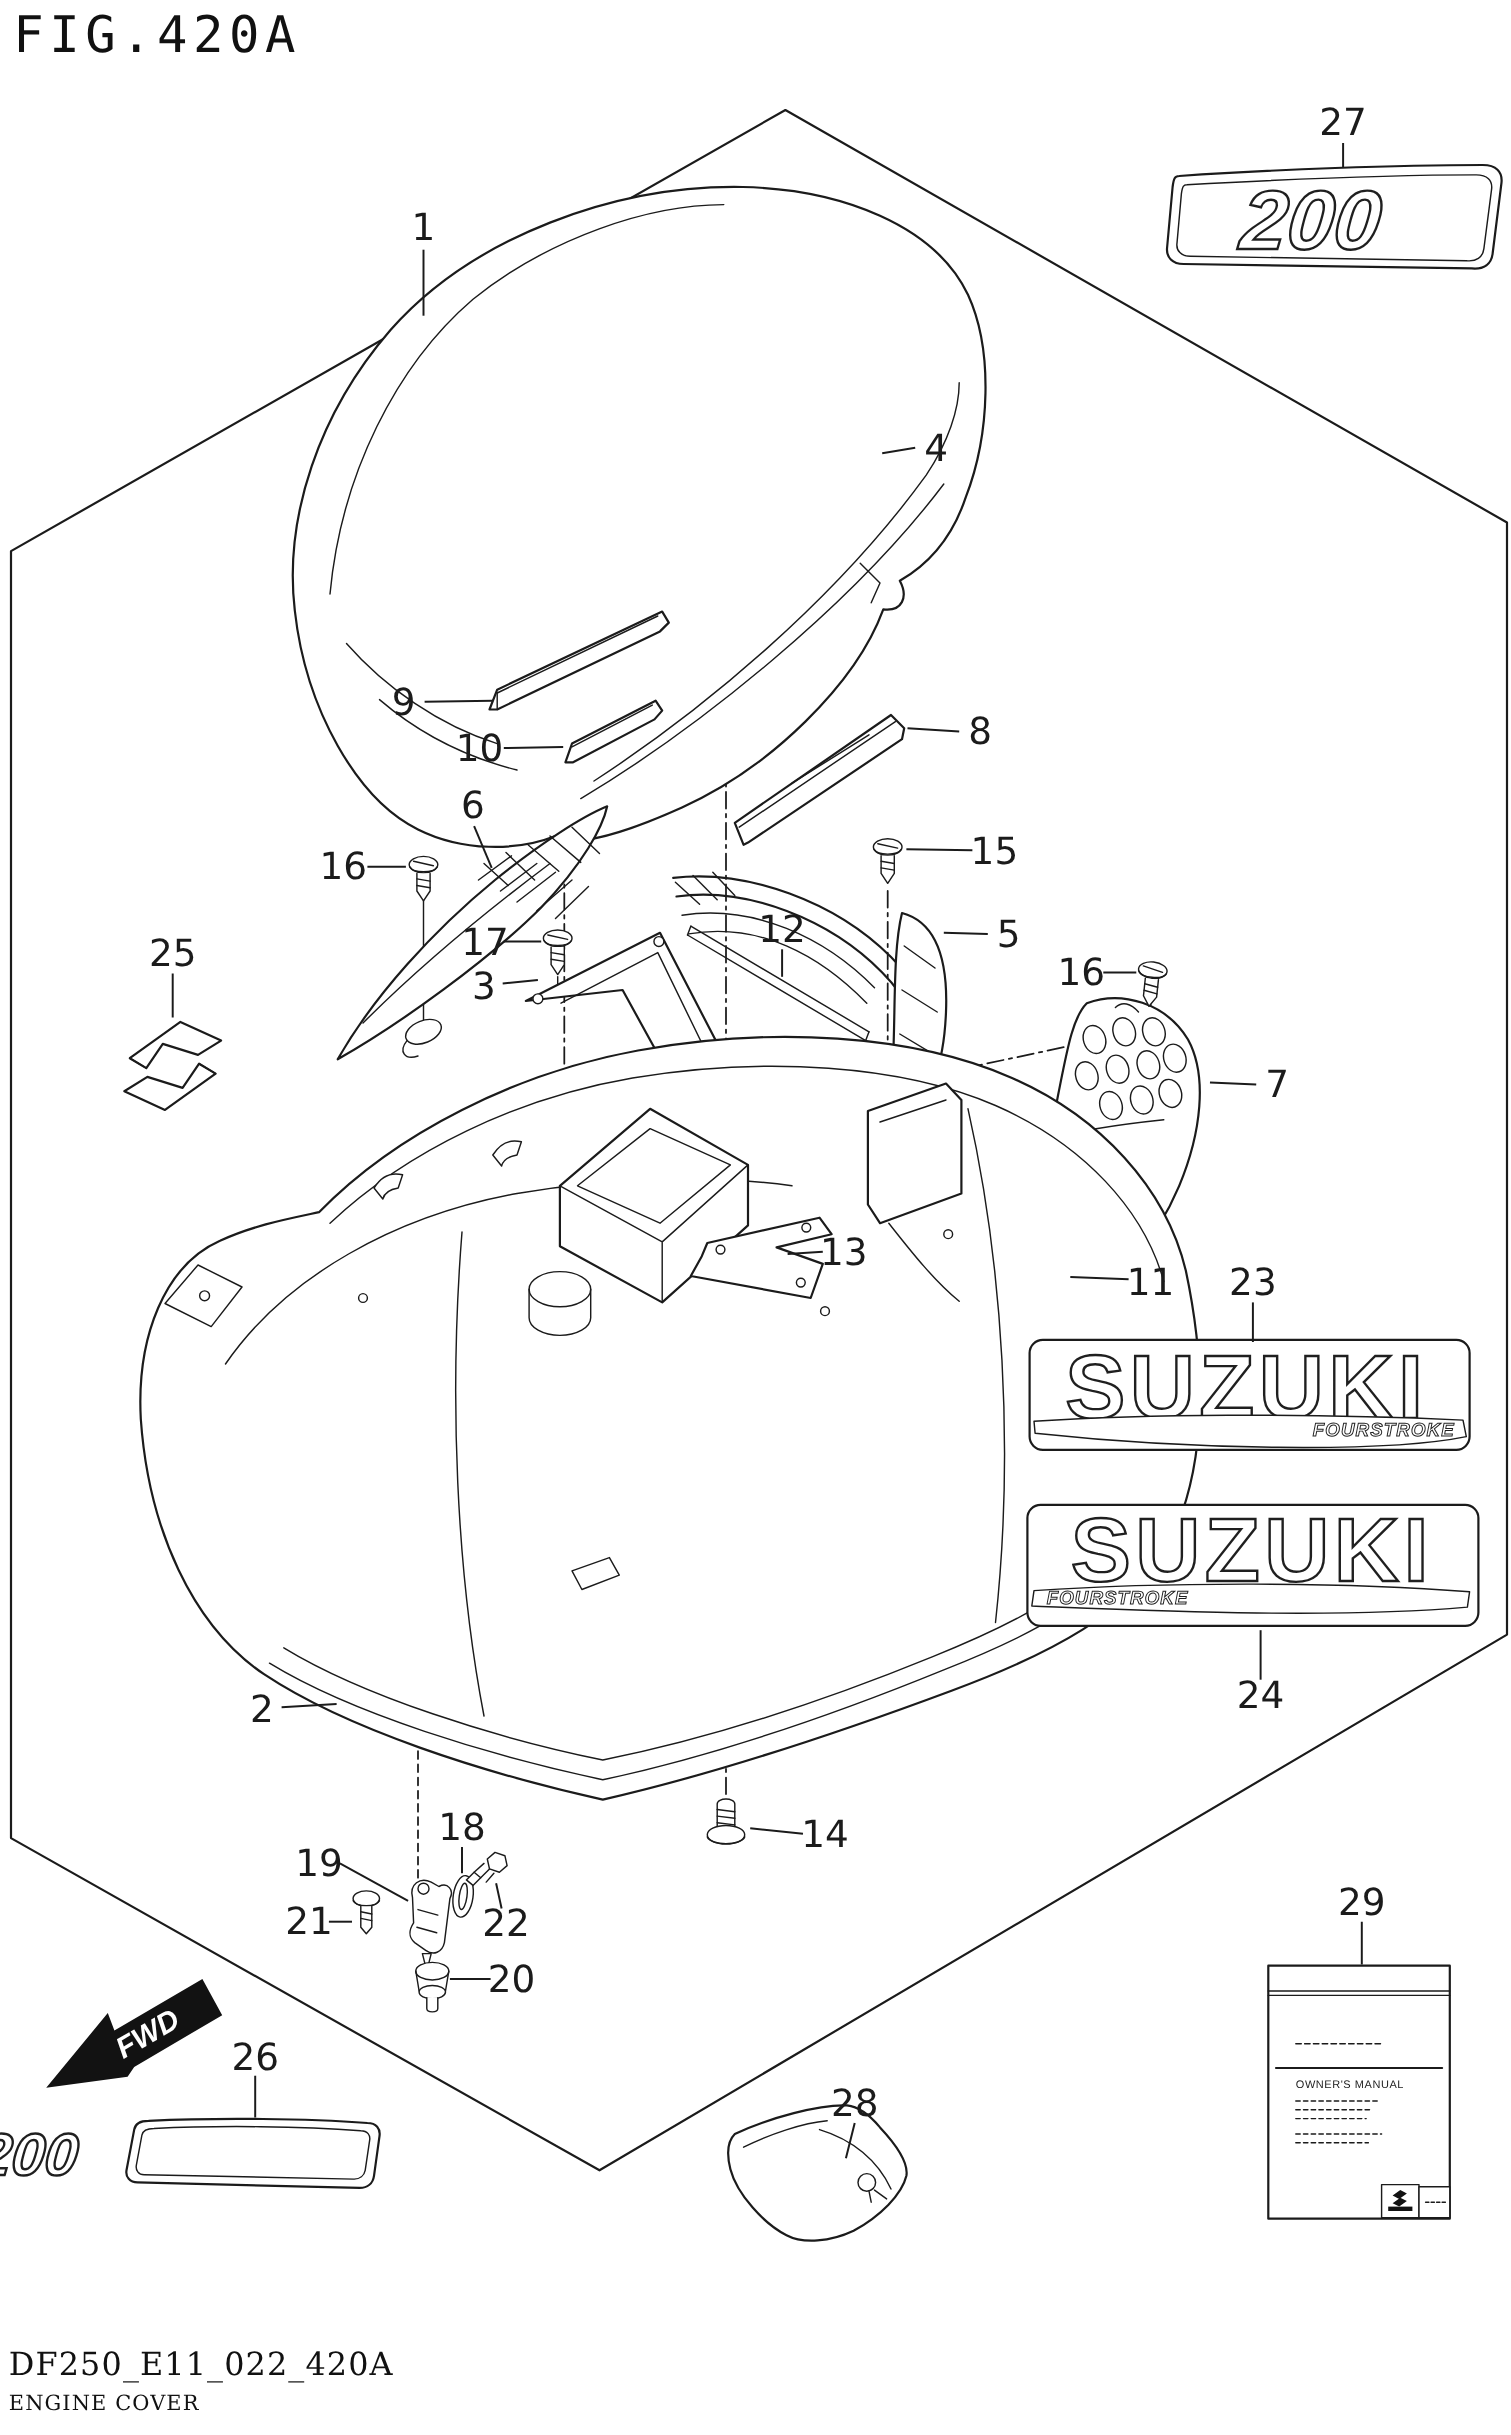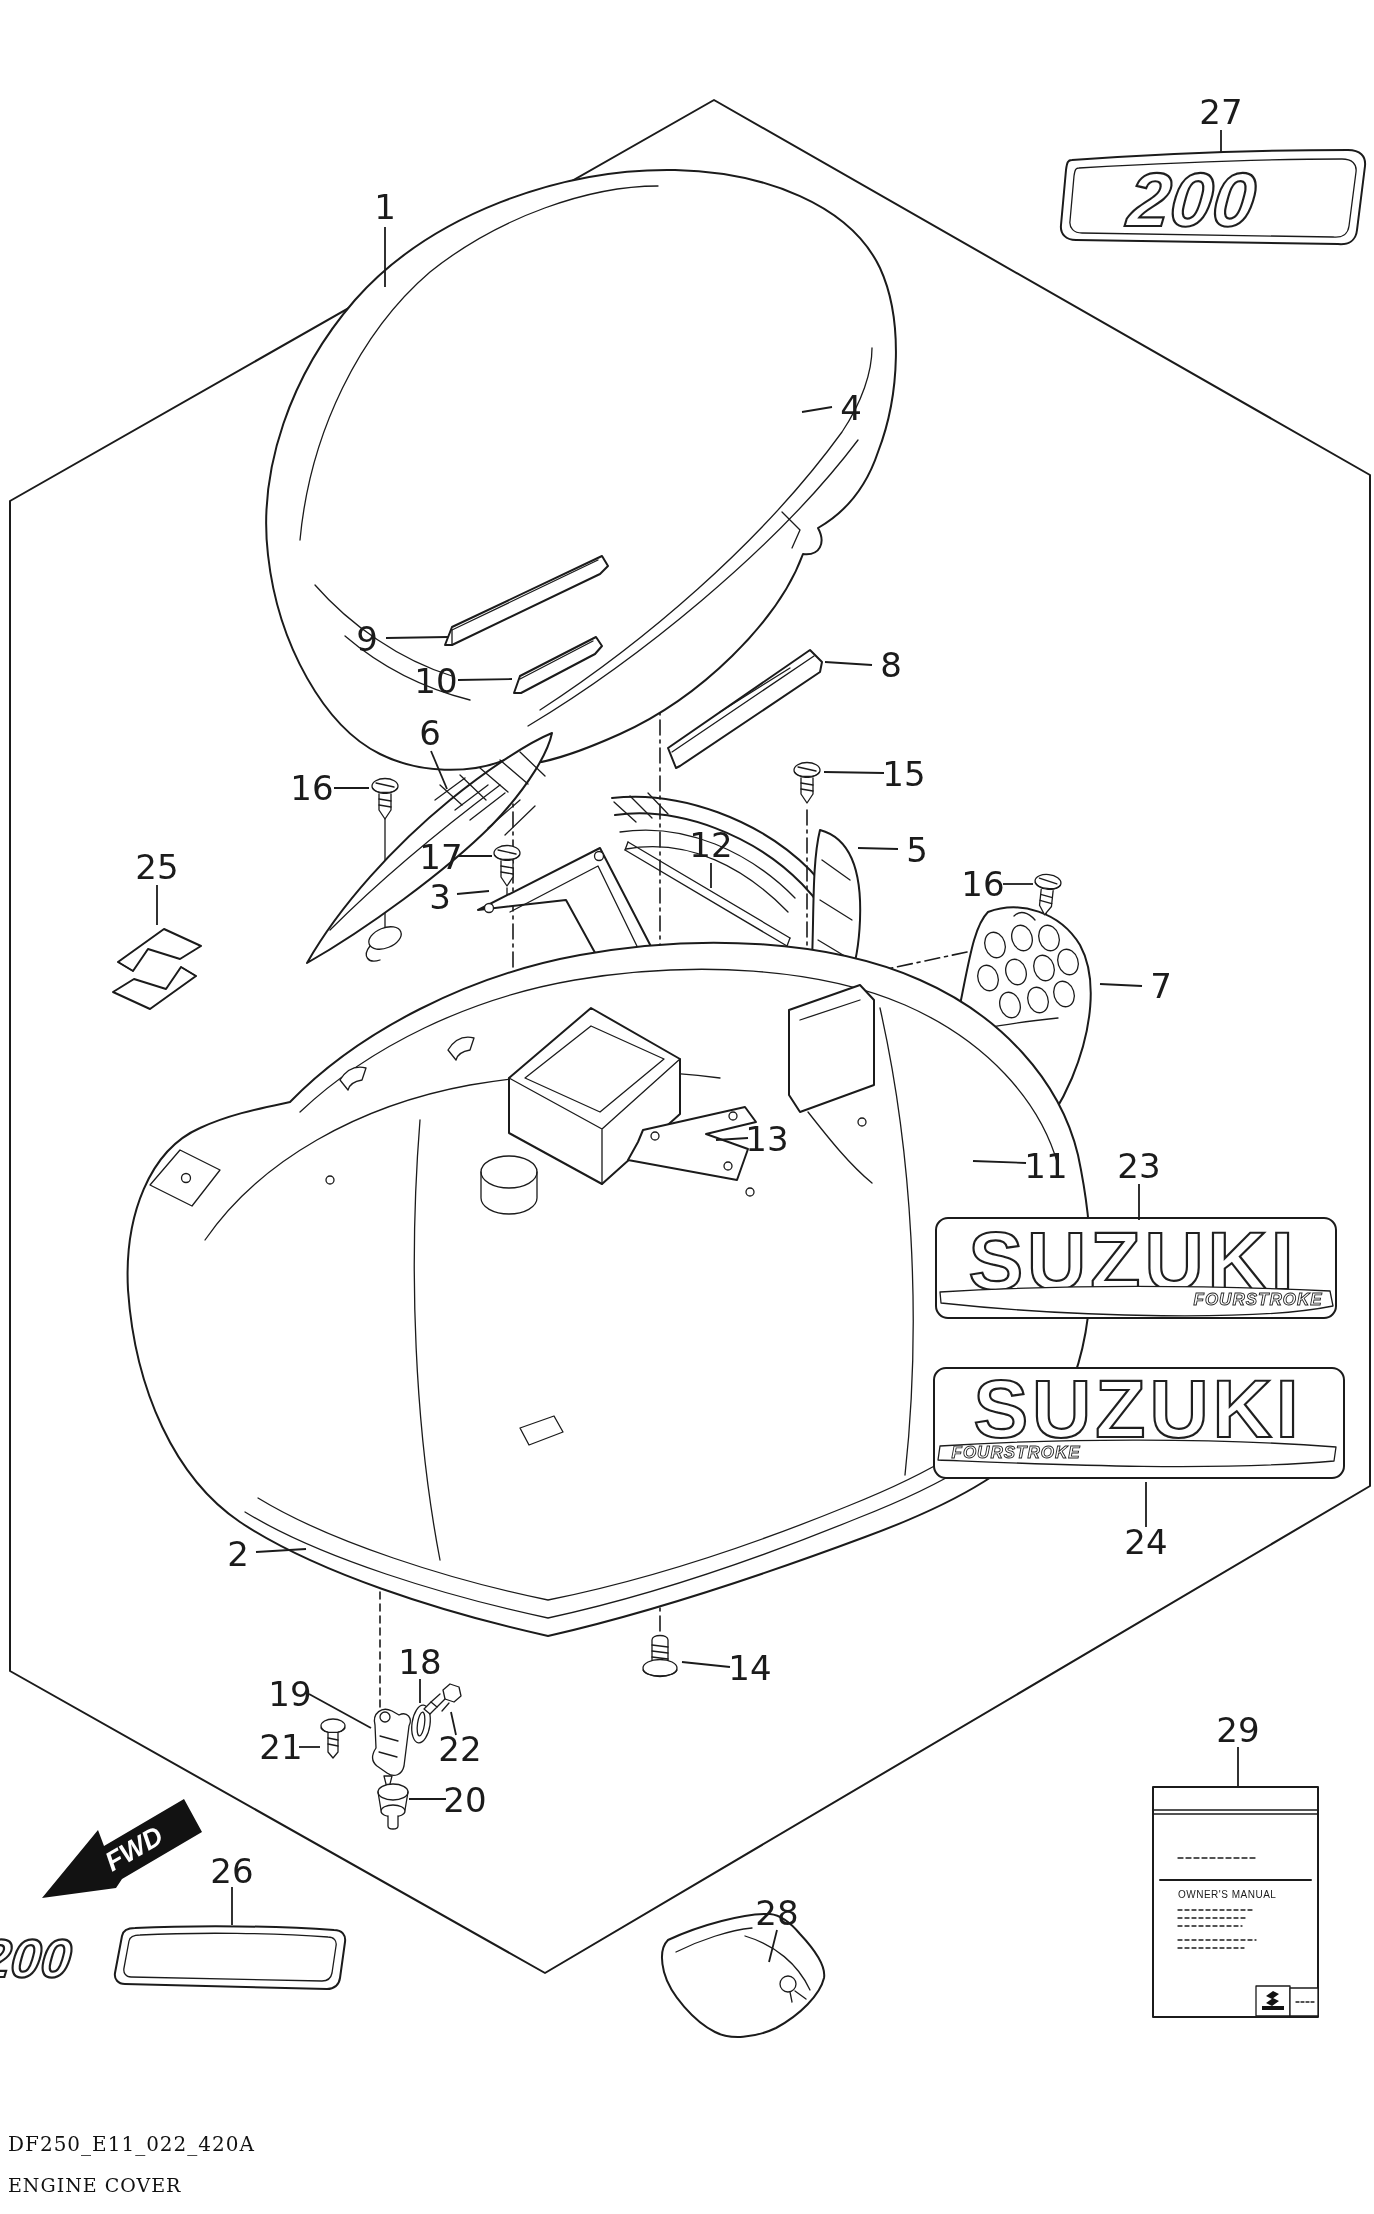--- a/index.html
+++ b/index.html
@@ -36,6 +36,7 @@
 
 <div id="page">
 
+  <div id="fig-title">FIG.420A</div>
 
   <svg id="art" width="1374" height="2214" viewBox="0 0 1374 2214" xmlns="http://www.w3.org/2000/svg">
 

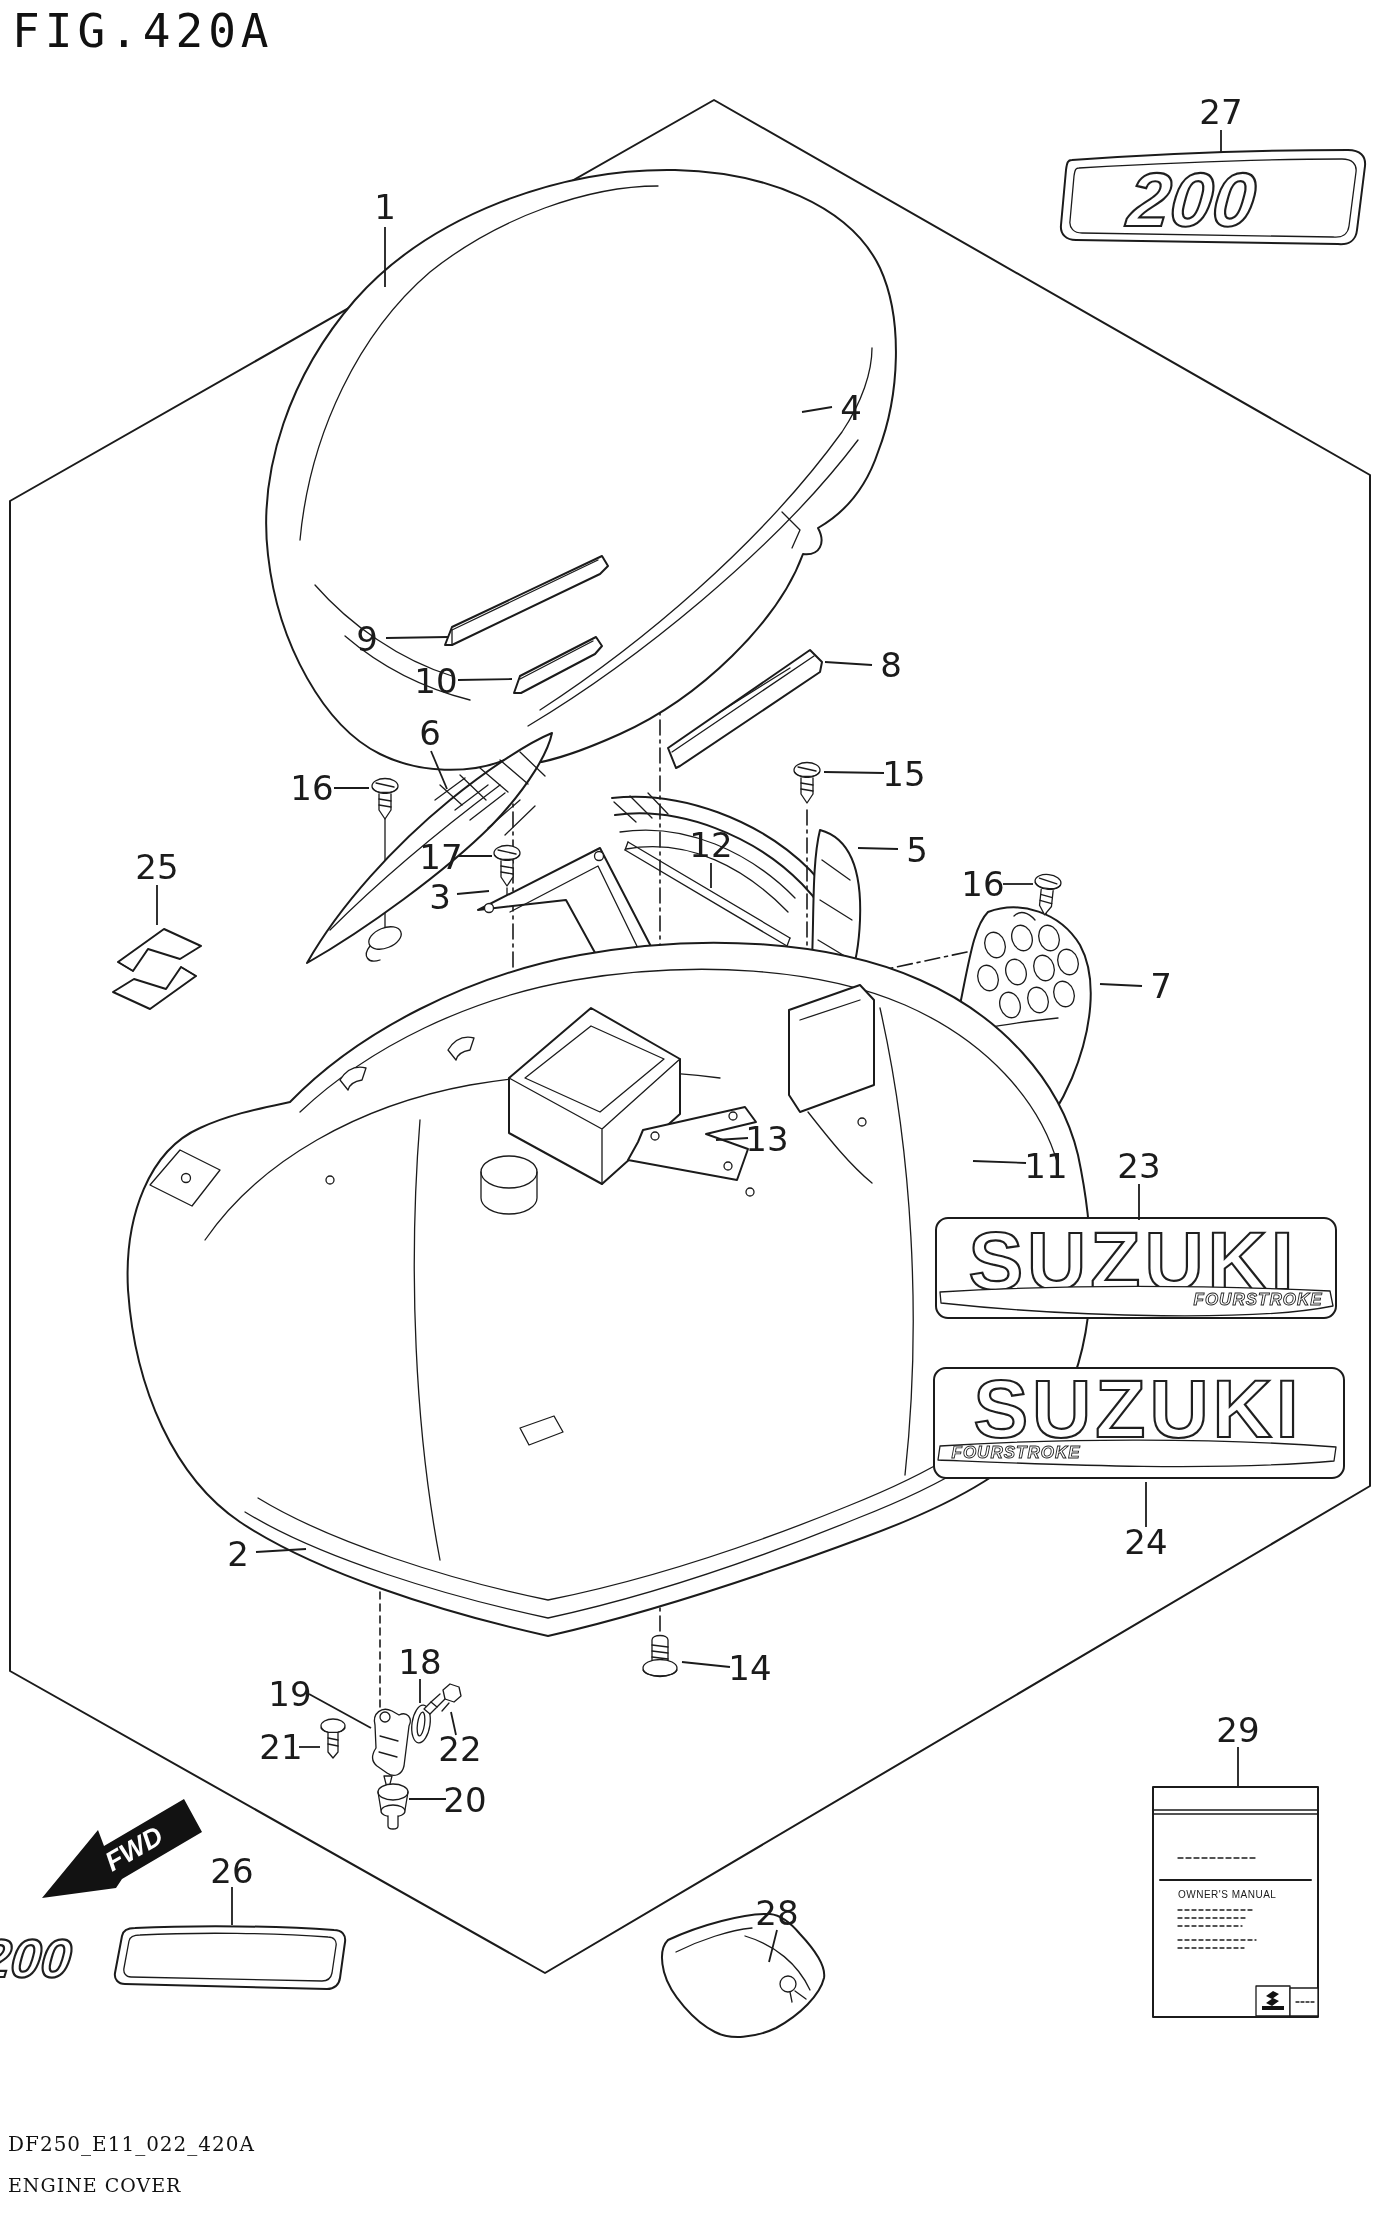--- a/index.html
+++ b/index.html
@@ -27,7 +27,7 @@
   #fig-title{position:absolute;left:12px;top:4px;font-family:"DejaVu Sans Mono",monospace;
         font-size:46px;letter-spacing:5px;color:#111;}
   #code-line{position:absolute;left:8px;top:2132px;font-family:"DejaVu Serif",serif;
-        font-size:20px;letter-spacing:1px;color:#111;}
+        font-size:29px;letter-spacing:1px;color:#111;}
   #caption-line{position:absolute;left:8px;top:2174px;font-family:"DejaVu Serif",serif;
         font-size:19px;letter-spacing:1px;color:#111;}
 </style>

